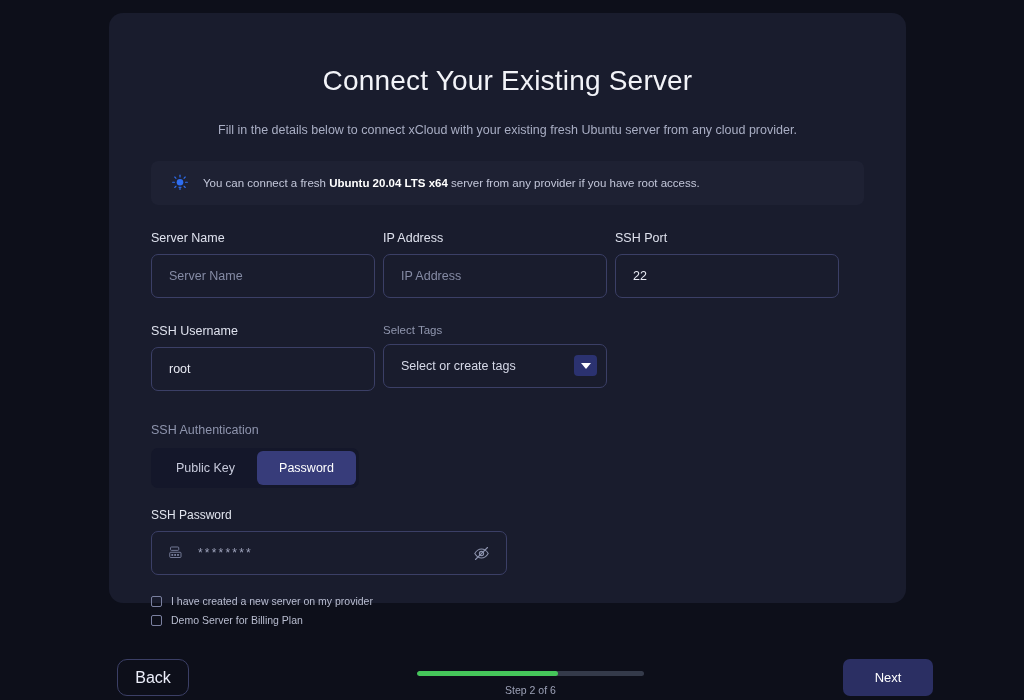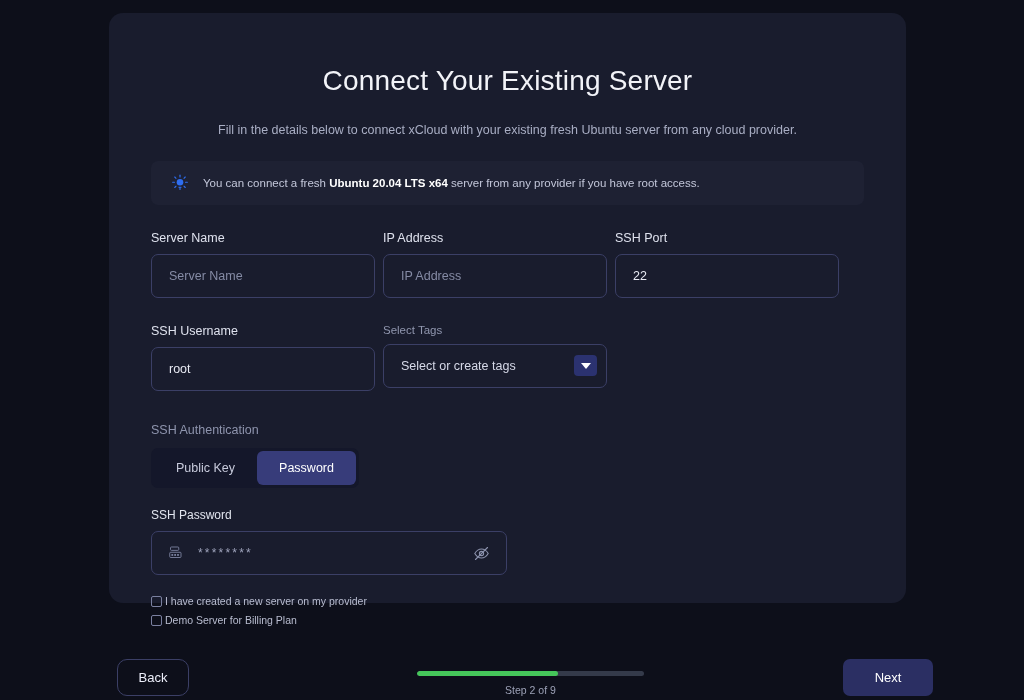--- a/index.html
+++ b/index.html
@@ -196,7 +196,7 @@
   .check-row {
     display: flex;
     align-items: center;
-    gap: 3px;
+    gap: 9px;
     height: 16px;
     margin-bottom: 3px;
   }

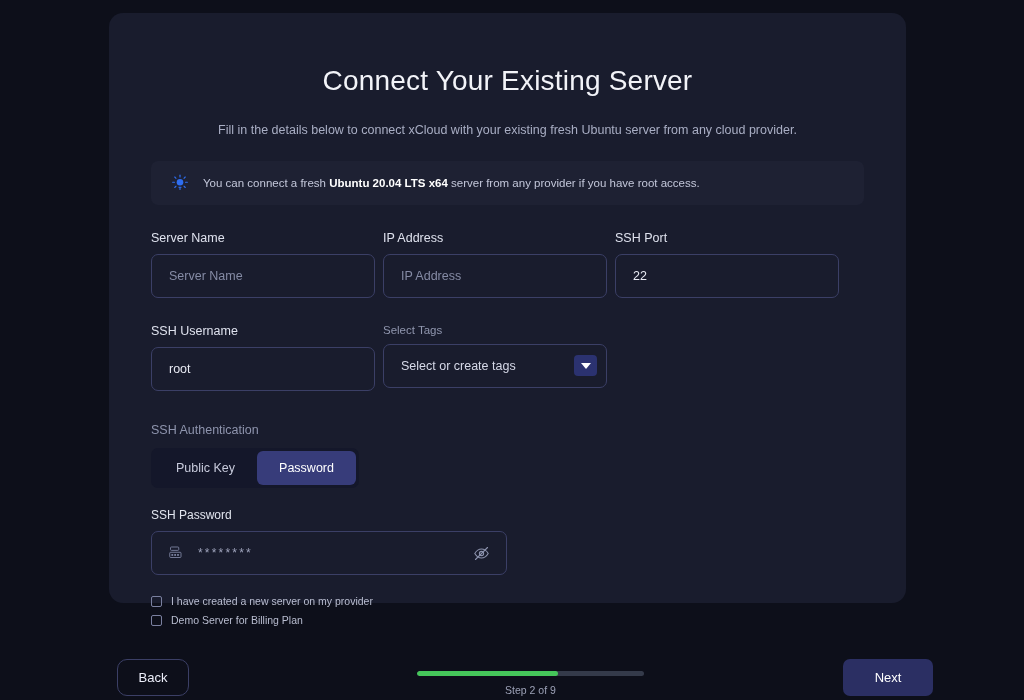--- a/index.html
+++ b/index.html
@@ -229,7 +229,7 @@
     border-radius: 10px;
     background: transparent;
     color: #eceefa;
-    font-size: 13px;
+    font-size: 16px;
     font-family: "Liberation Sans", sans-serif;
     cursor: pointer;
   }

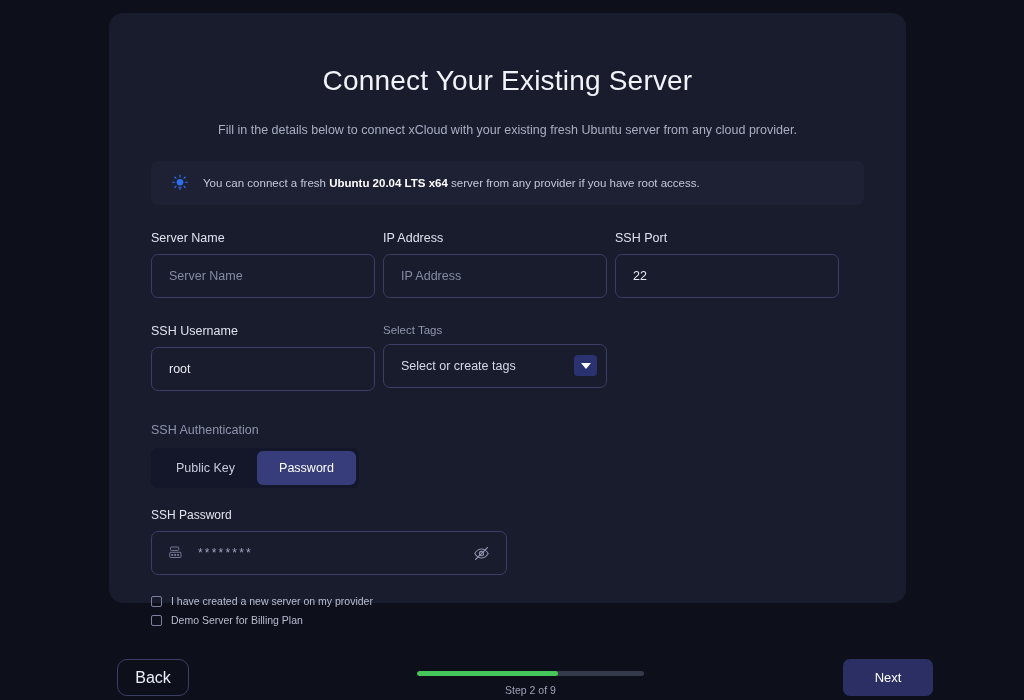--- a/index.html
+++ b/index.html
@@ -382,7 +382,7 @@
       <div class="progress-track">
         <div class="progress-fill" id="progress-fill" style="width: 62%;"></div>
       </div>
-      <div class="step-text">Step 2 of 9</div>
+      <div class="step-text">Step 2 of 6</div>
     </div>
 
     <button class="btn-next">Next</button>

